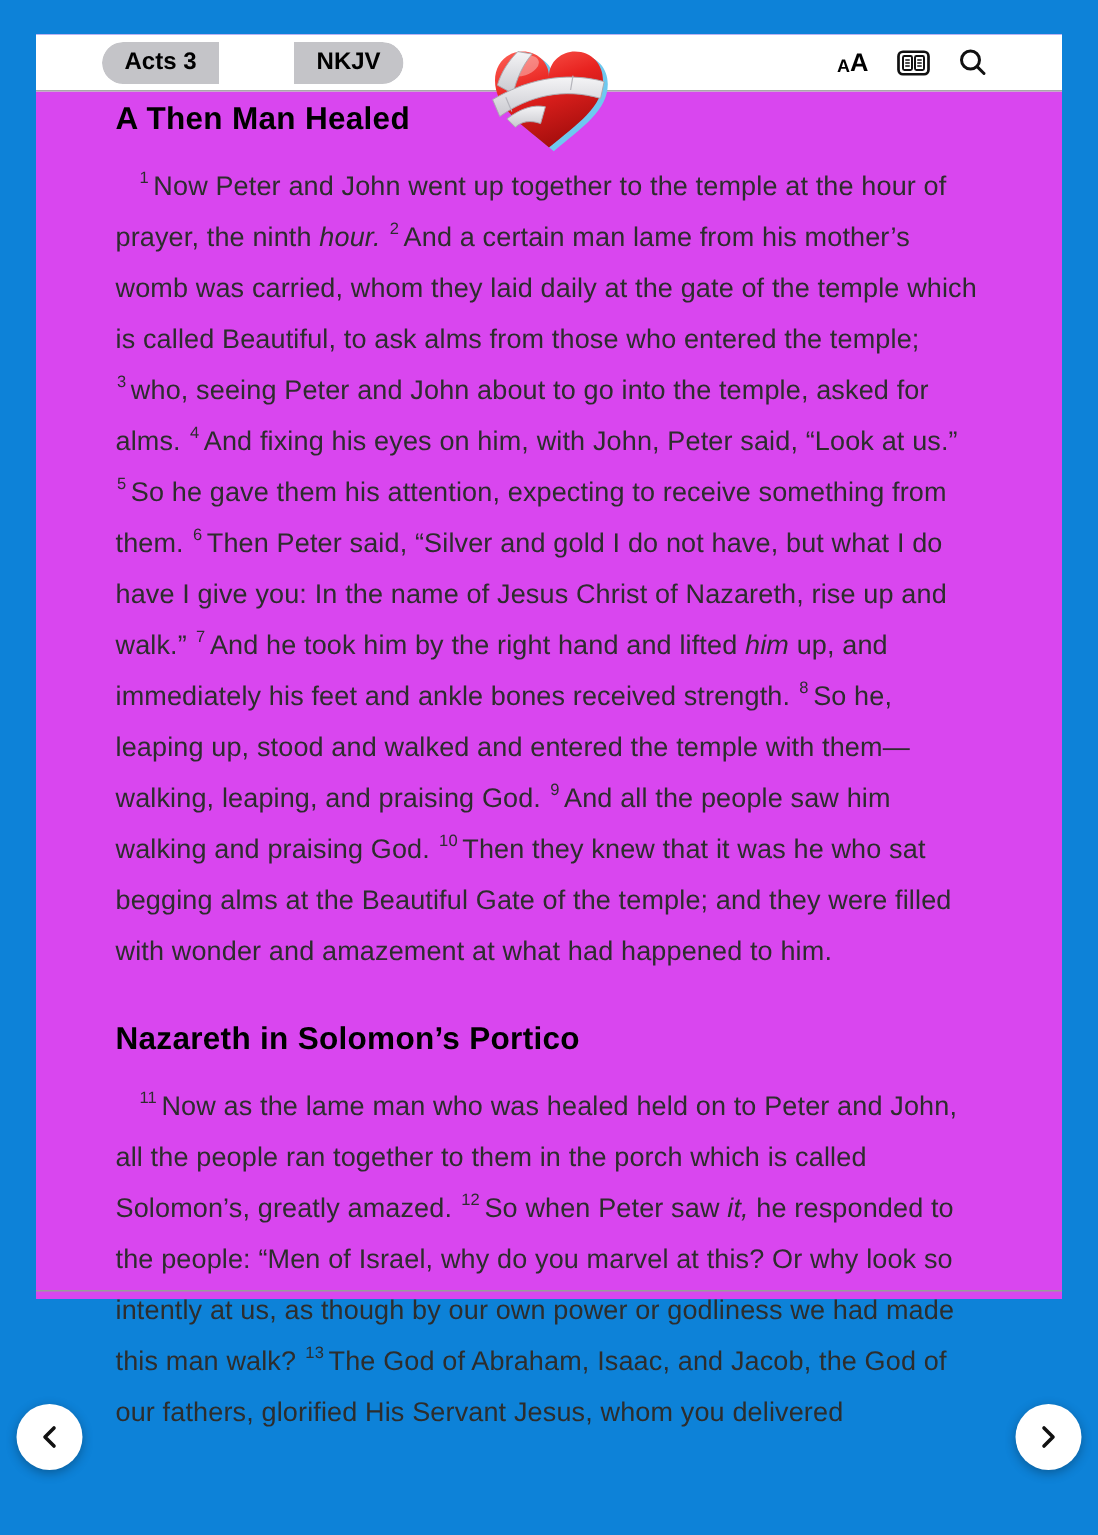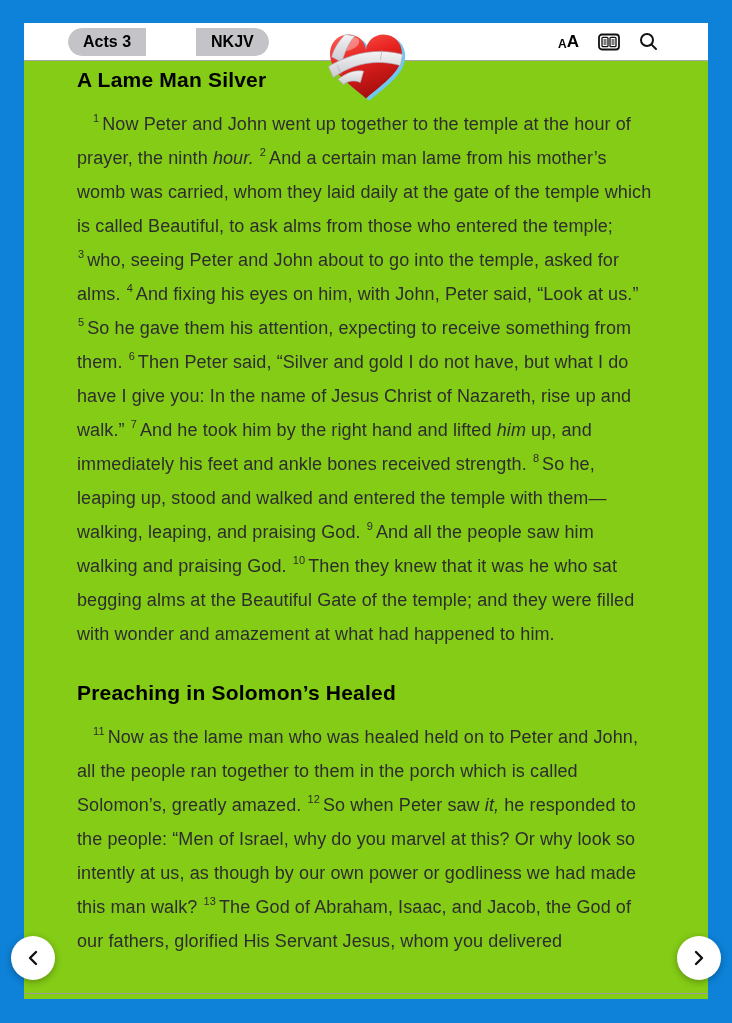--- a/index.html
+++ b/index.html
@@ -10,8 +10,8 @@
     overflow:hidden;
   }
   .page {
-    position:absolute; left:24px; top:23px; width:684px; height:976px;
-    background:#84cc16;
+    position:absolute; left:24px; top:23px; width:684px; height:843px;
+    background:#d946ef;
   }
   
   .toolbar {

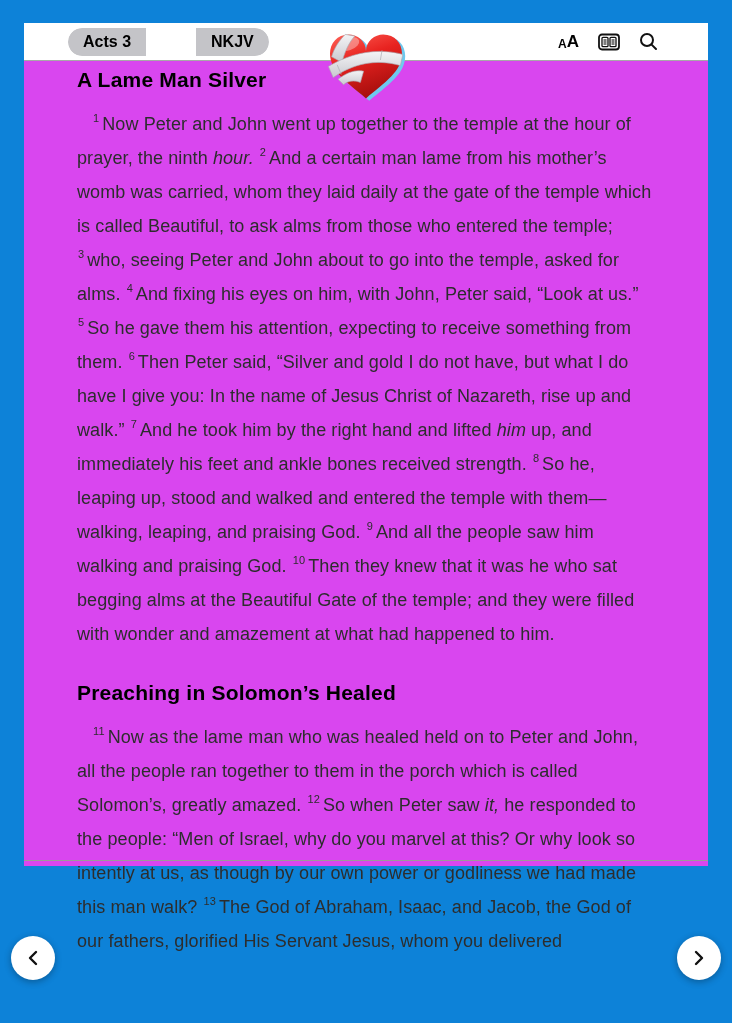--- a/index.html
+++ b/index.html
@@ -152,7 +152,7 @@
   </div>
 
   <main class="content">
-      <h2>A Lame Man Silver</h2>
+      <h2>A Then Man Healed</h2>
       <p><sup>1</sup><span>Now Peter and John went up together to the temple at the hour of prayer, the ninth </span><i>hour.</i> <sup>2</sup><span>And a certain man lame from his mother’s womb was carried, whom they laid daily at the gate of the temple which is called Beautiful, to ask alms from those who entered the temple;</span> <sup>3</sup><span>who, seeing Peter and John about to go into the temple, asked for alms.</span> <sup>4</sup><span>And fixing his eyes on him, with John, Peter said, “Look at us.”</span> <sup>5</sup><span>So he gave them his attention, expecting to receive something from them.</span> <sup>6</sup><span>Then Peter said, “Silver and gold I do not have, but what I do have I give you: In the name of Jesus Christ of Nazareth, rise up and walk.”</span> <sup>7</sup><span>And he took him by the right hand and lifted </span><i>him</i><span> up, and immediately his feet and ankle bones received strength.</span> <sup>8</sup><span>So he, leaping up, stood and walked and entered the temple with them—walking, leaping, and praising God.</span> <sup>9</sup><span>And all the people saw him walking and praising God.</span> <sup>10</sup><span>Then they knew that it was he who sat begging alms at the Beautiful Gate of the temple; and they were filled with wonder and amazement at what had happened to him.</span></p>
       <h2>Preaching in Solomon’s Healed</h2>
       <p><sup>11</sup><span>Now as the lame man who was healed held on to Peter and John, all the people ran together to them in the porch which is called Solomon’s, greatly amazed.</span> <sup>12</sup><span>So when Peter saw </span><i>it,</i><span> he responded to the people: “Men of Israel, why do you marvel at this? Or why look so intently at us, as though by our own power or godliness we had made this man walk?</span> <sup>13</sup><span>The God of Abraham, Isaac, and Jacob, the God of our fathers, glorified His Servant Jesus, whom you delivered</span></p>

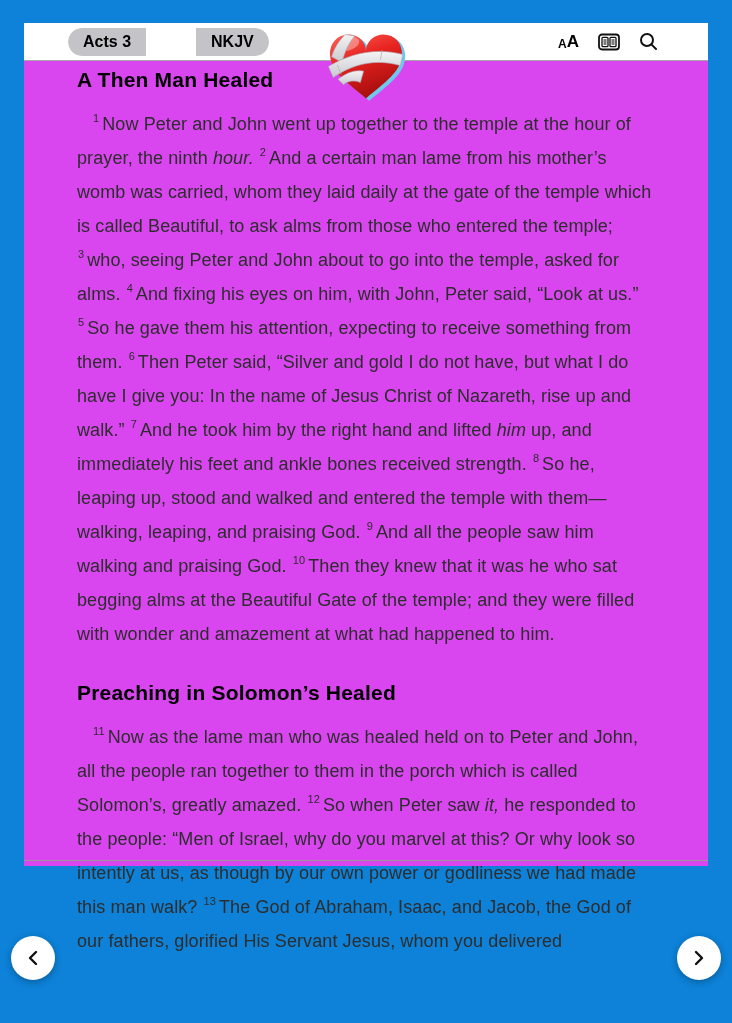--- a/index.html
+++ b/index.html
@@ -154,7 +154,7 @@
   <main class="content">
       <h2>A Then Man Healed</h2>
       <p><sup>1</sup><span>Now Peter and John went up together to the temple at the hour of prayer, the ninth </span><i>hour.</i> <sup>2</sup><span>And a certain man lame from his mother’s womb was carried, whom they laid daily at the gate of the temple which is called Beautiful, to ask alms from those who entered the temple;</span> <sup>3</sup><span>who, seeing Peter and John about to go into the temple, asked for alms.</span> <sup>4</sup><span>And fixing his eyes on him, with John, Peter said, “Look at us.”</span> <sup>5</sup><span>So he gave them his attention, expecting to receive something from them.</span> <sup>6</sup><span>Then Peter said, “Silver and gold I do not have, but what I do have I give you: In the name of Jesus Christ of Nazareth, rise up and walk.”</span> <sup>7</sup><span>And he took him by the right hand and lifted </span><i>him</i><span> up, and immediately his feet and ankle bones received strength.</span> <sup>8</sup><span>So he, leaping up, stood and walked and entered the temple with them—walking, leaping, and praising God.</span> <sup>9</sup><span>And all the people saw him walking and praising God.</span> <sup>10</sup><span>Then they knew that it was he who sat begging alms at the Beautiful Gate of the temple; and they were filled with wonder and amazement at what had happened to him.</span></p>
-      <h2>Preaching in Solomon’s Healed</h2>
+      <h2>Nazareth in Solomon’s Portico</h2>
       <p><sup>11</sup><span>Now as the lame man who was healed held on to Peter and John, all the people ran together to them in the porch which is called Solomon’s, greatly amazed.</span> <sup>12</sup><span>So when Peter saw </span><i>it,</i><span> he responded to the people: “Men of Israel, why do you marvel at this? Or why look so intently at us, as though by our own power or godliness we had made this man walk?</span> <sup>13</sup><span>The God of Abraham, Isaac, and Jacob, the God of our fathers, glorified His Servant Jesus, whom you delivered</span></p>
     </main>
 

